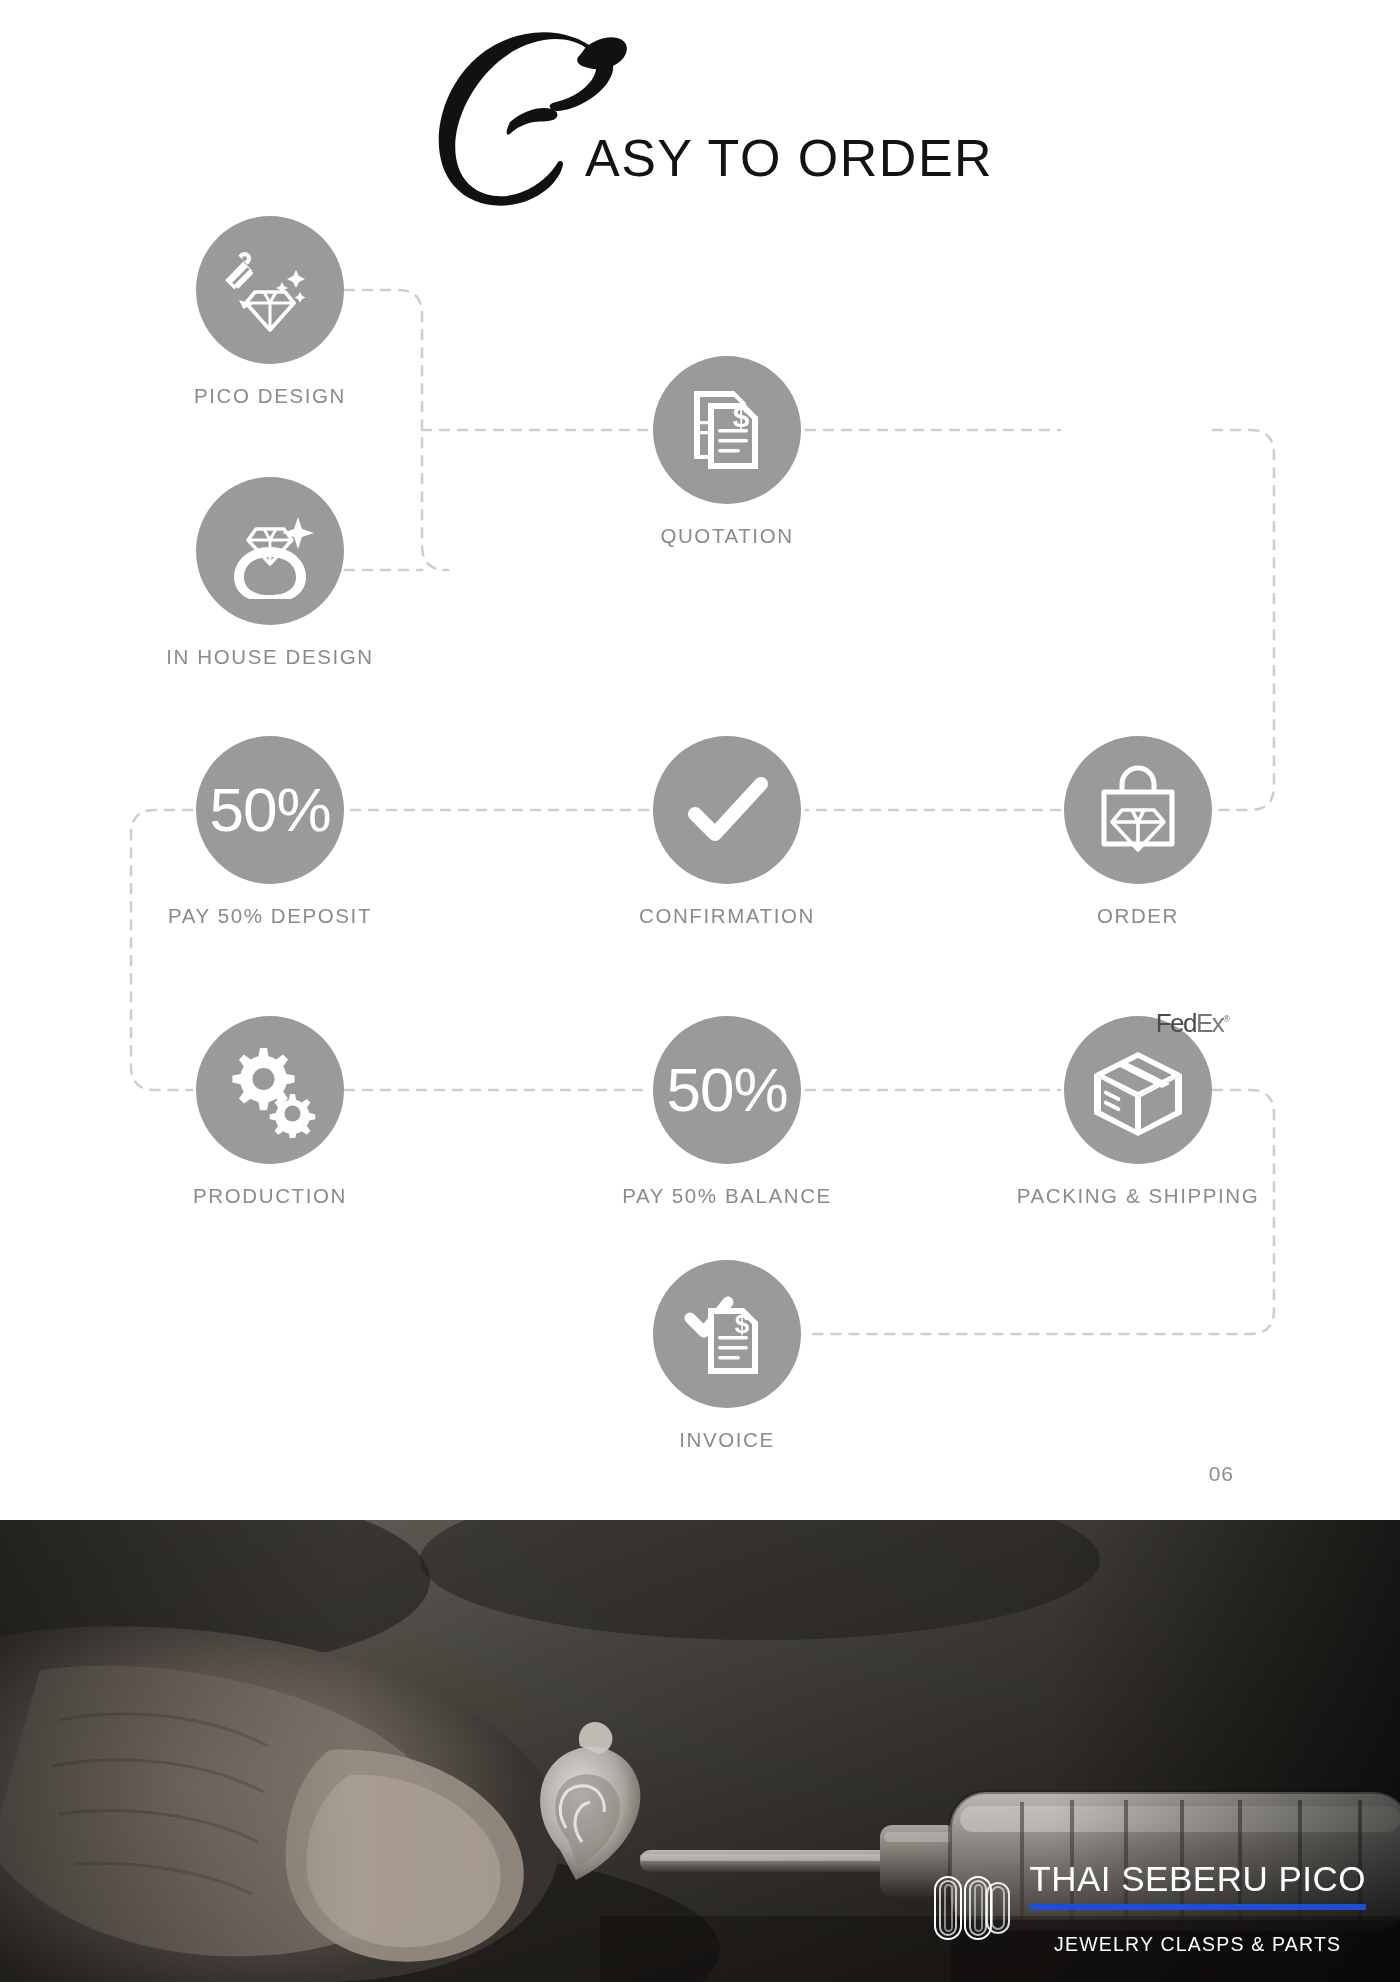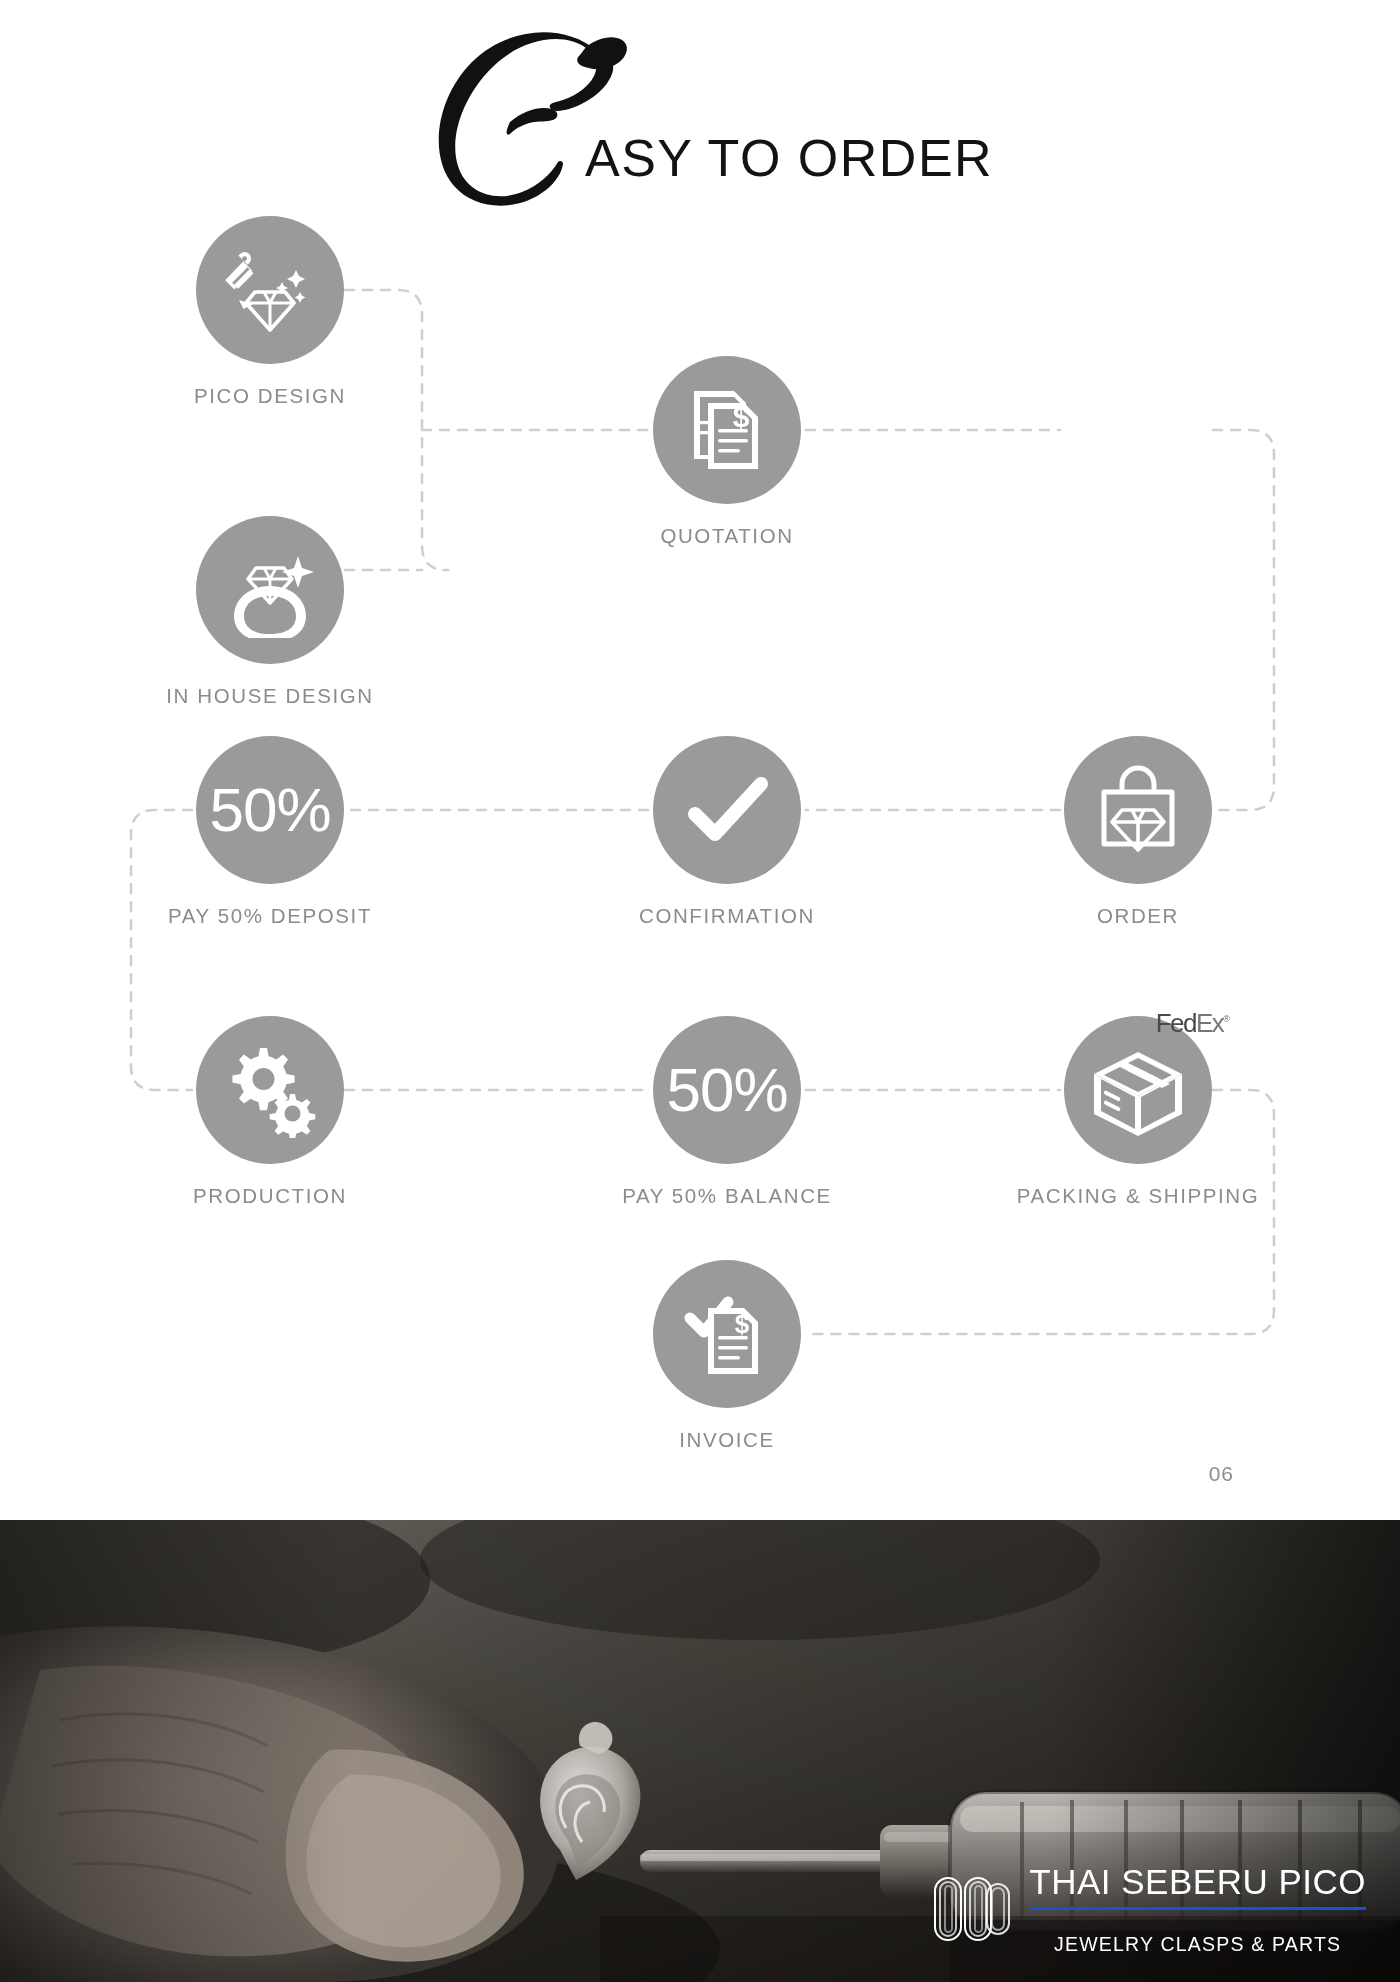--- a/index.html
+++ b/index.html
@@ -238,7 +238,7 @@
       <div class="label">PICO  DESIGN</div>
     </div>
 
-    <div class="node" style="left:120px; top:516px;">
+    <div class="node" style="left:120px; top:477px;">
       <div class="circle">
         <svg width="96" height="96" viewBox="0 0 96 96">
           <g fill="#ffffff">

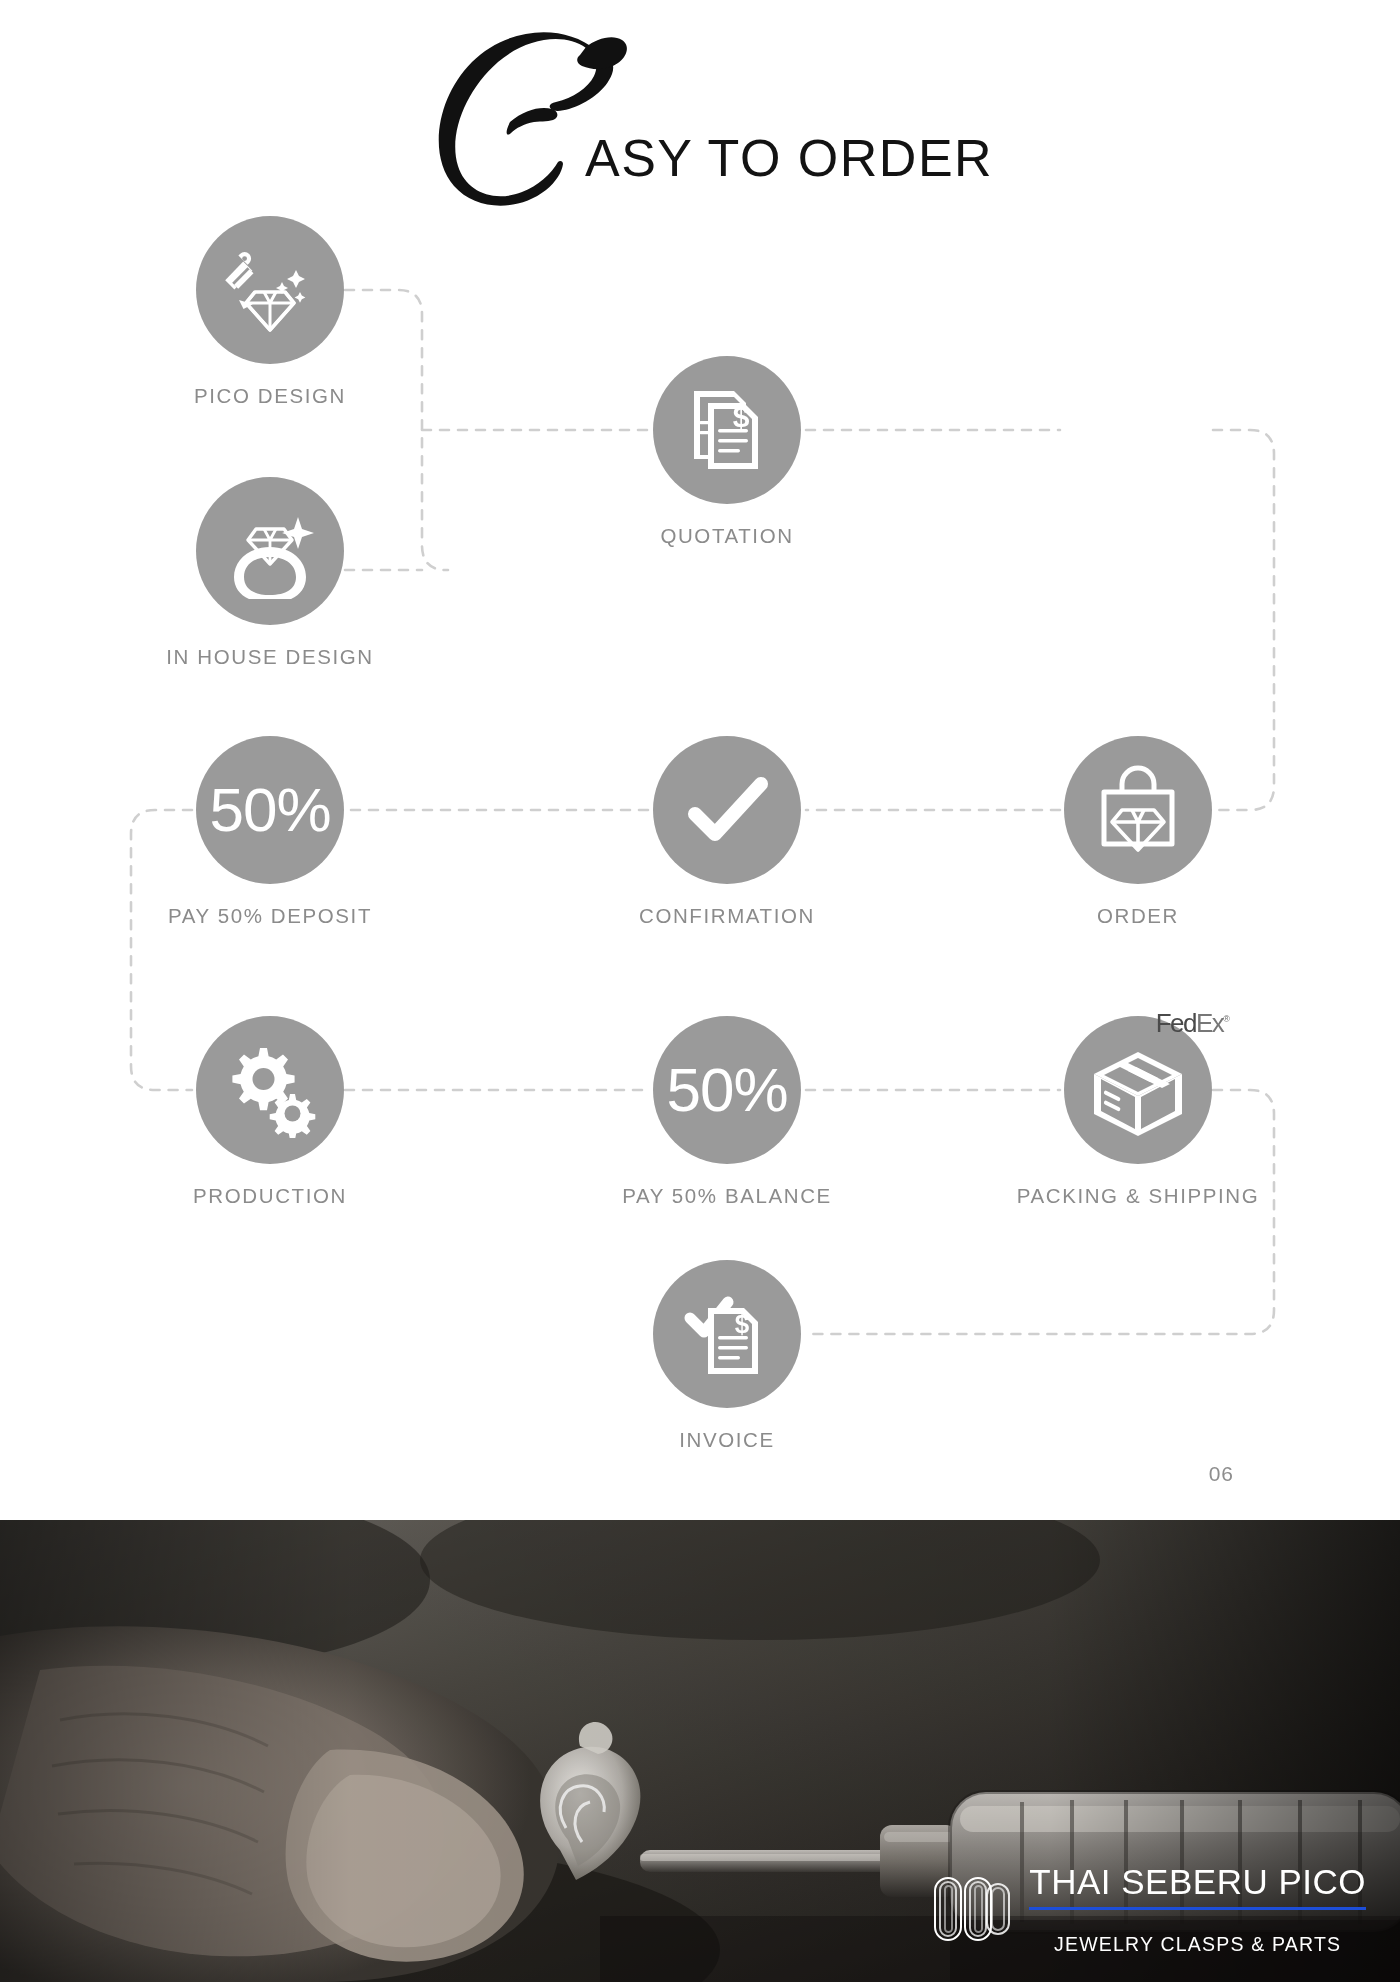--- a/index.html
+++ b/index.html
@@ -153,7 +153,7 @@
     white-space: nowrap;
     font-family: "Liberation Sans", sans-serif;
     padding-bottom: 5px;
-    border-bottom: 3px solid #1d4ed8;
+    border-bottom: 6px solid #1d4ed8;
   }
   #logo-tag {
     margin-top: 23px;

